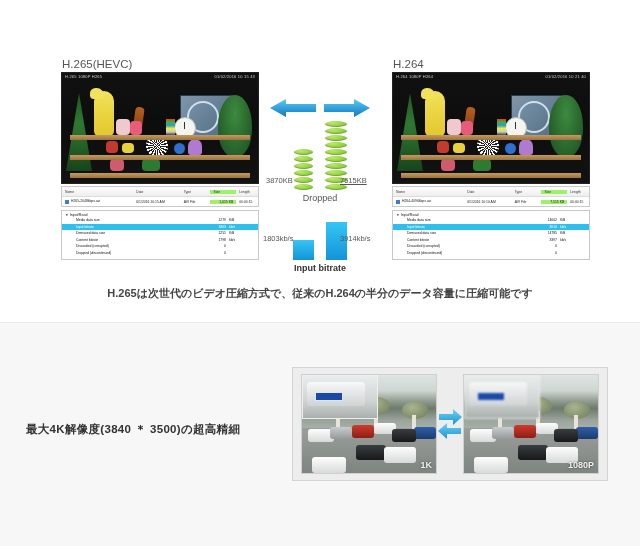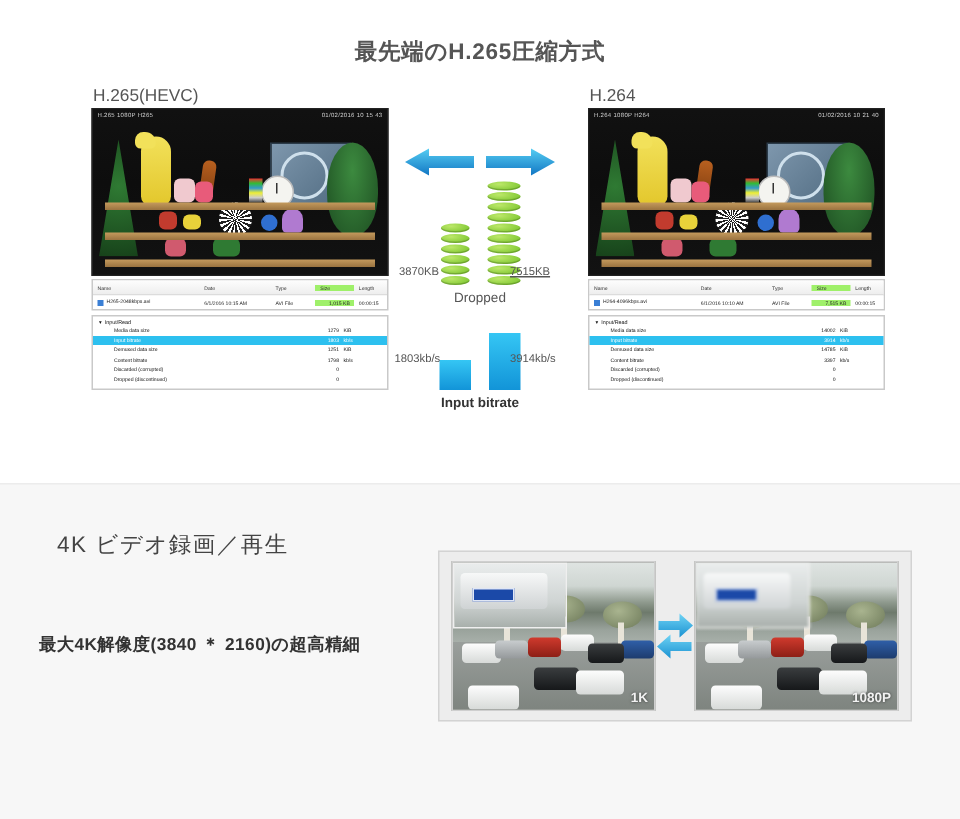--- a/index.html
+++ b/index.html
@@ -177,7 +177,6 @@
 
   <div class="sec1">
 
-    <div class="main-title">最先端のH.265圧縮方式</div>
 
     <div class="panel-label left">H.265(HEVC)</div>
     <div class="panel-label right">H.264</div>

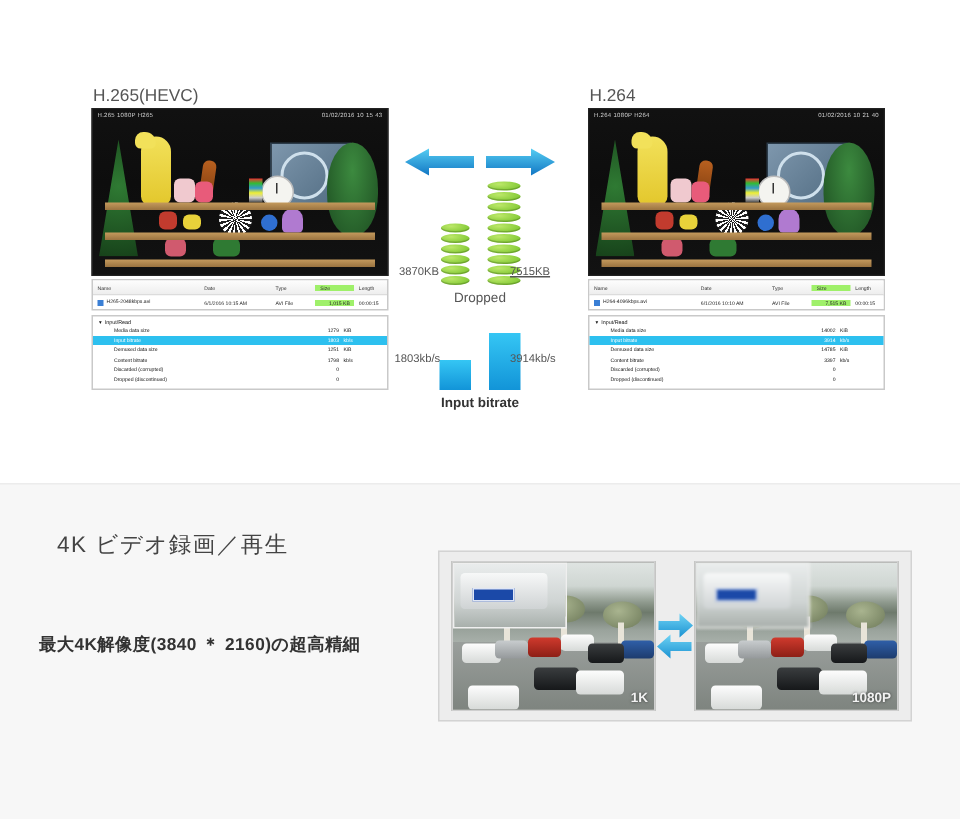--- a/index.html
+++ b/index.html
@@ -401,6 +401,7 @@
     <div class="sidelabel sl-bit-l">1803kb/s</div>
     <div class="sidelabel sl-bit-r">3914kb/s</div>
 
+    <div class="caption1">H.265は次世代のビデオ圧縮方式で、従来のH.264の半分のデータ容量に圧縮可能です</div>
   </div>
 
   <div class="sec2">

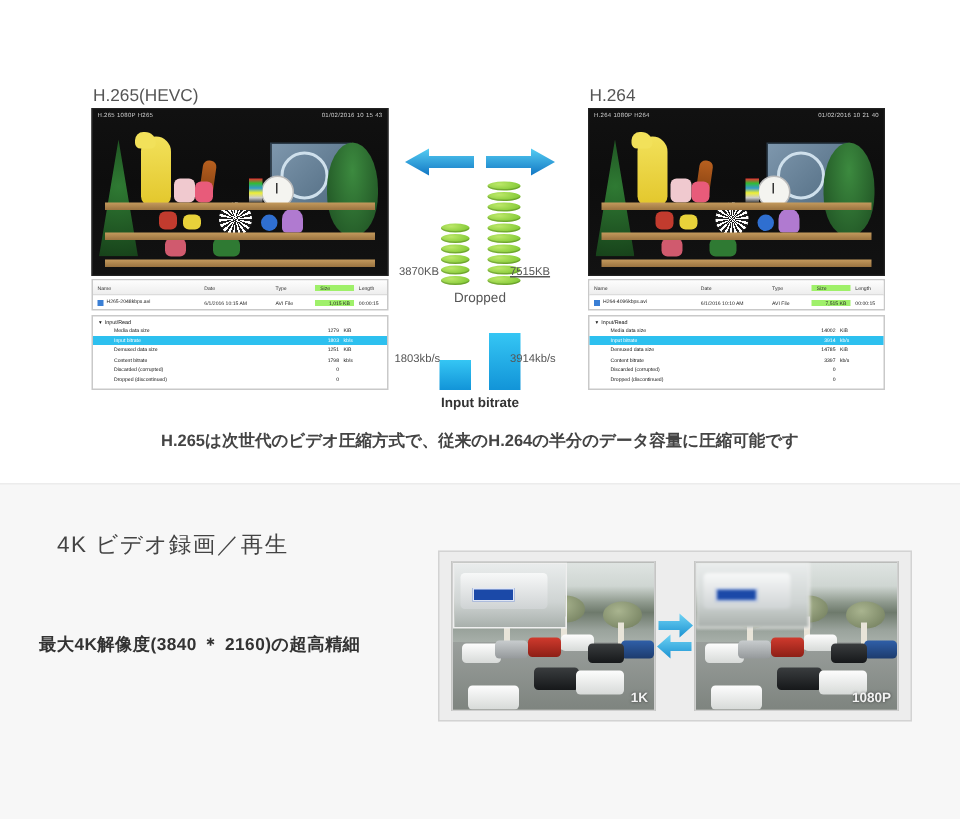--- a/index.html
+++ b/index.html
@@ -405,7 +405,6 @@
   </div>
 
   <div class="sec2">
-    <div class="s2-title">4K ビデオ録画／再生</div>
     <div class="s2-line l2">最大4K解像度(3840 ＊ 2160)の超高精細</div>
 
     <div class="compare">

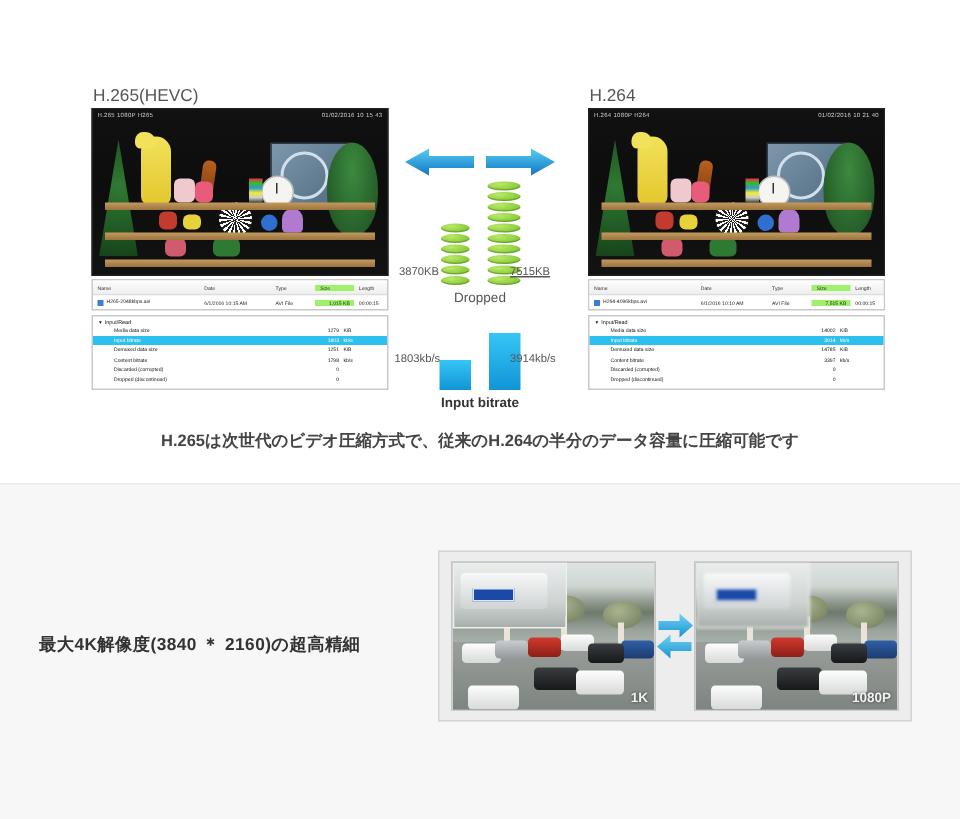--- a/index.html
+++ b/index.html
@@ -405,7 +405,7 @@
   </div>
 
   <div class="sec2">
-    <div class="s2-line l2">最大4K解像度(3840 ＊ 2160)の超高精細</div>
+    <div class="s2-line l2">最大4K解像度(3840 ＊ 3500)の超高精細</div>
 
     <div class="compare">
 

